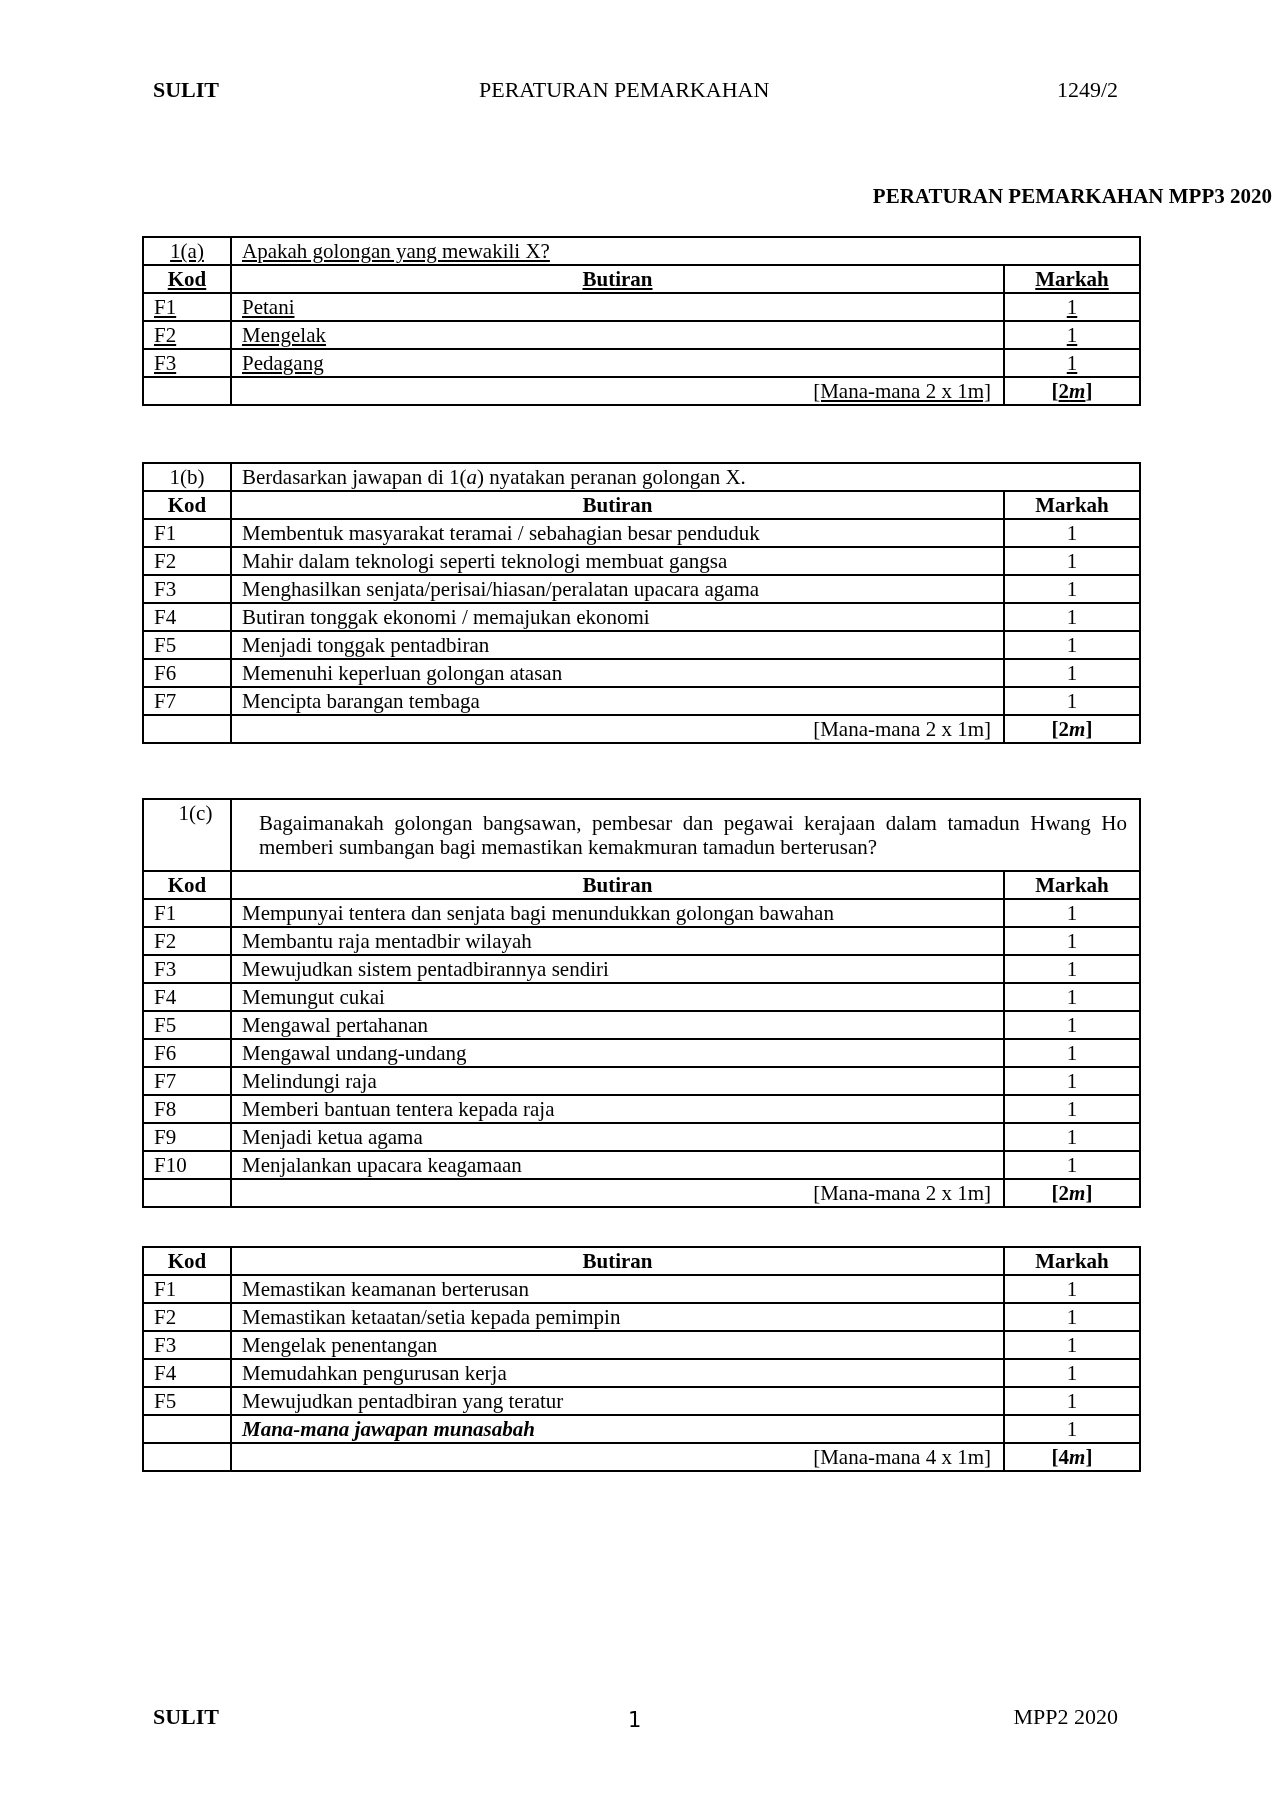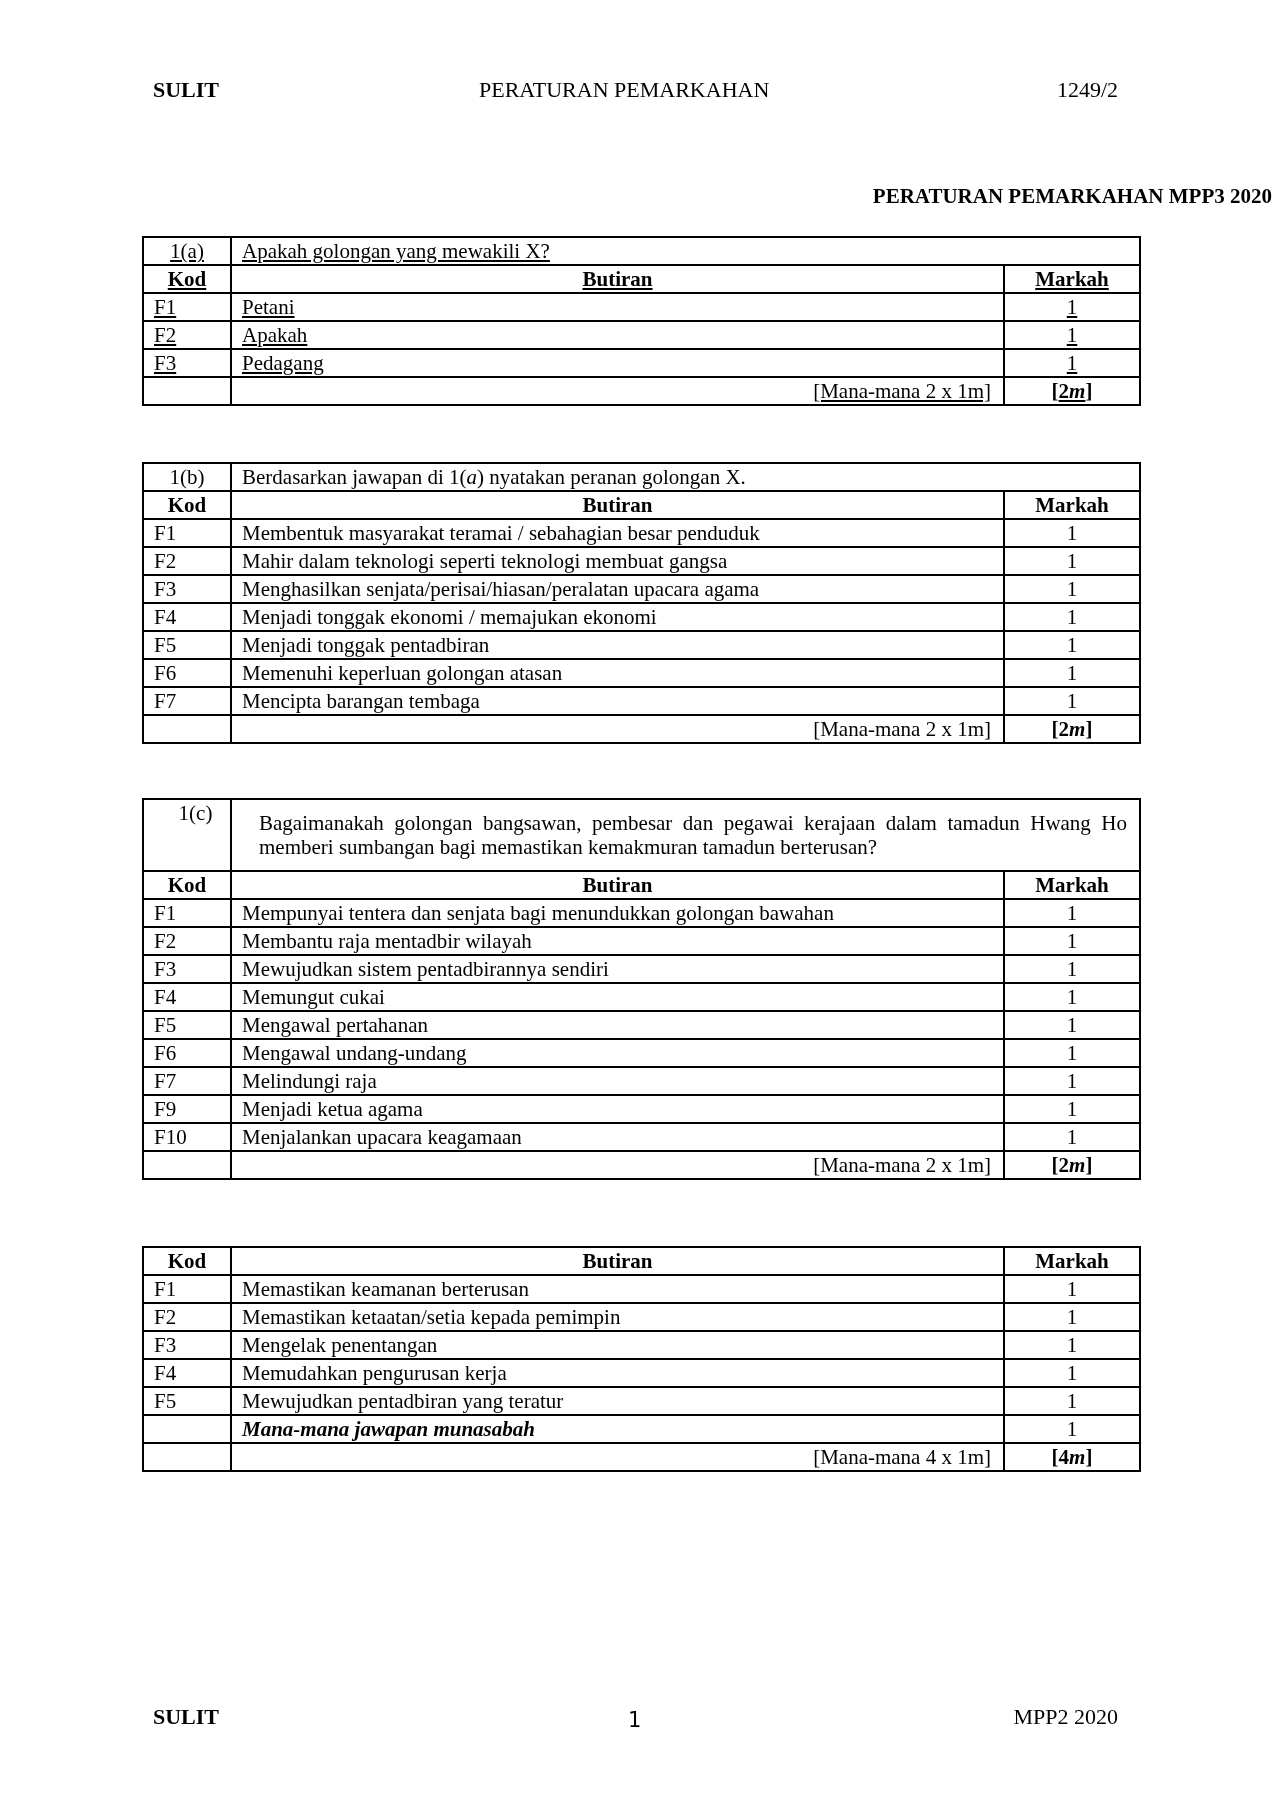--- a/index.html
+++ b/index.html
@@ -99,7 +99,7 @@
     </tr>
     <tr>
       <td>F2</td>
-      <td>Apakah</td>
+      <td>Mengelak</td>
       <td class="mark">1</td>
     </tr>
     <tr>

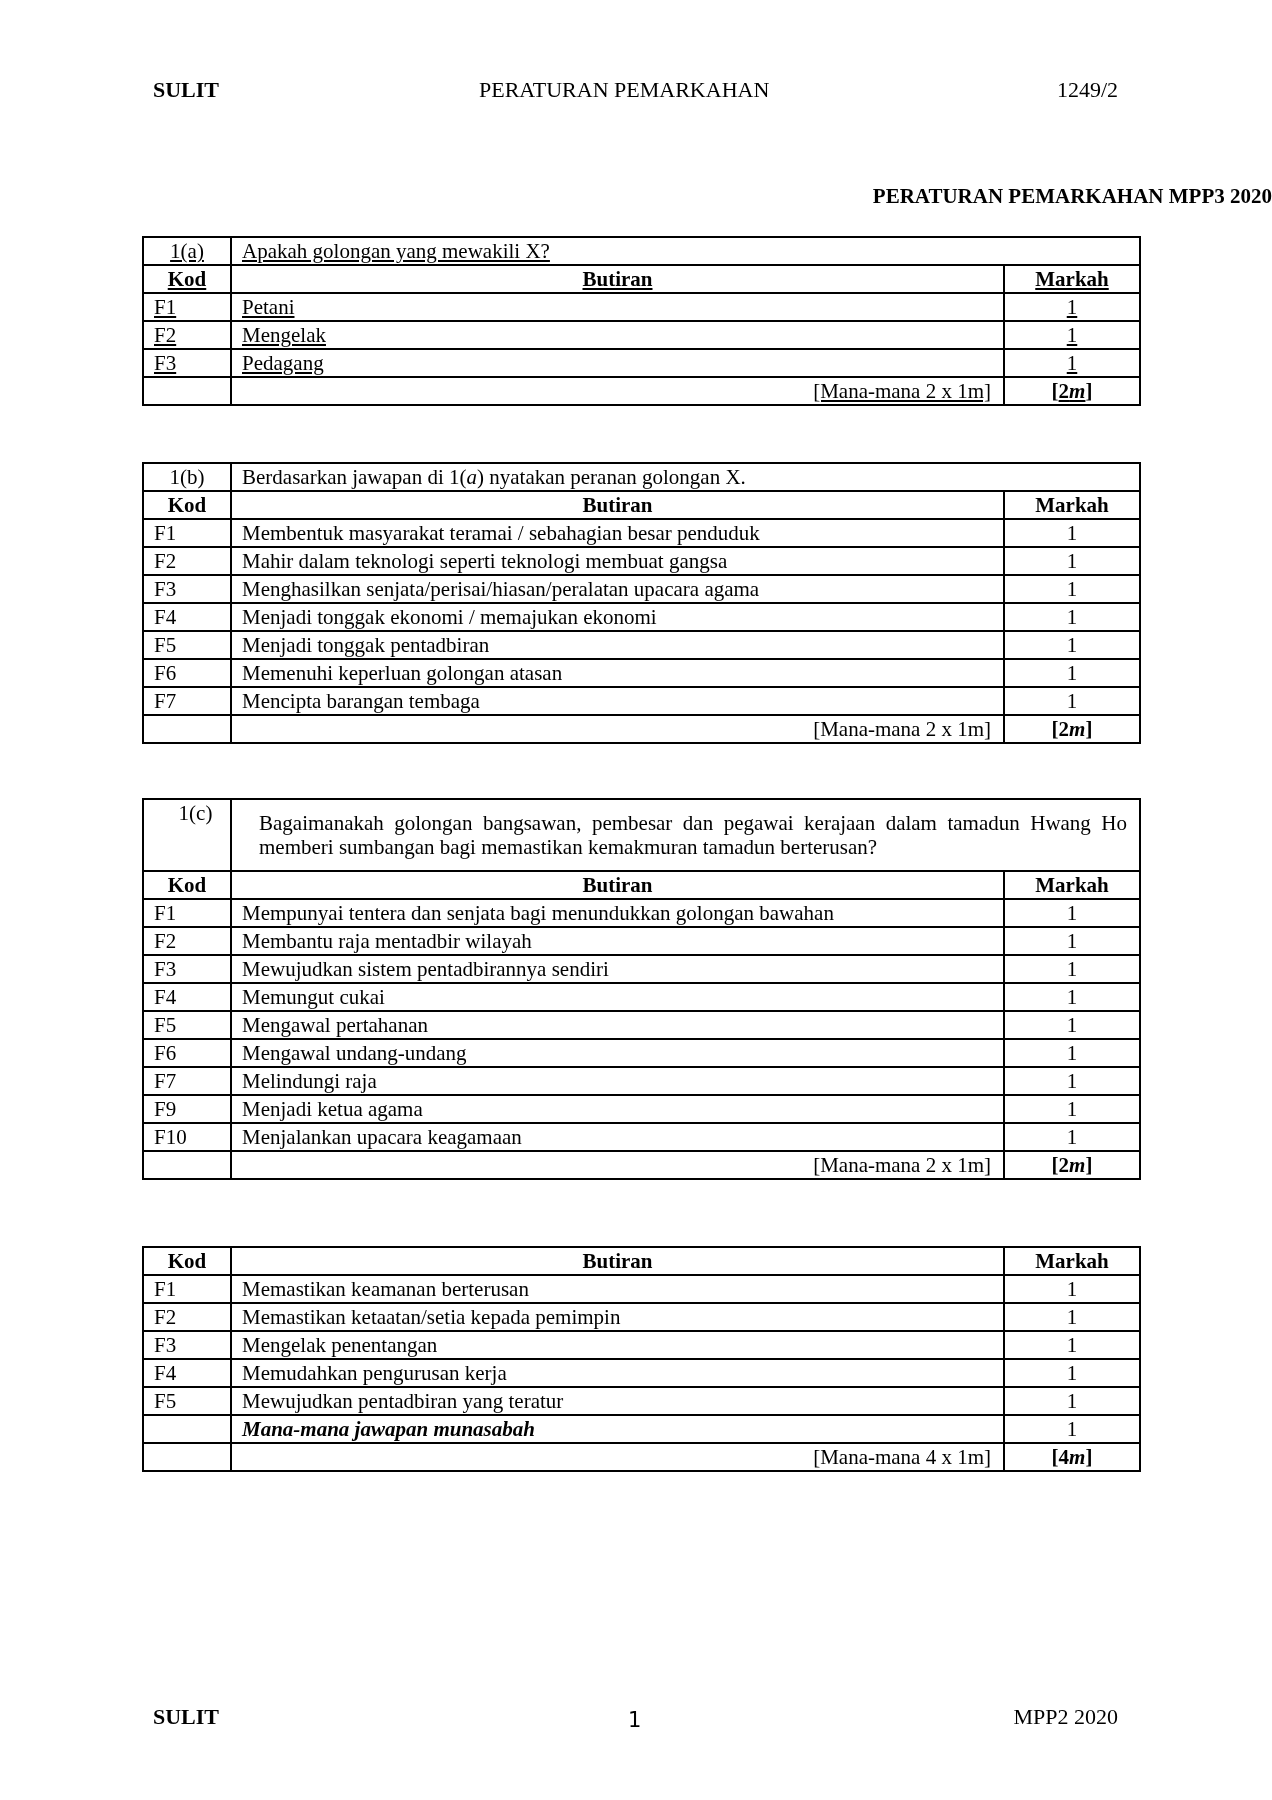--- a/index.html
+++ b/index.html
@@ -148,7 +148,7 @@
     </tr>
     <tr>
       <td>F4</td>
-      <td>Menjadi tonggak ekonomi / memajukan ekonomi</td>
+      <td>Butiran tonggak ekonomi / memajukan ekonomi</td>
       <td class="mark">1</td>
     </tr>
     <tr>

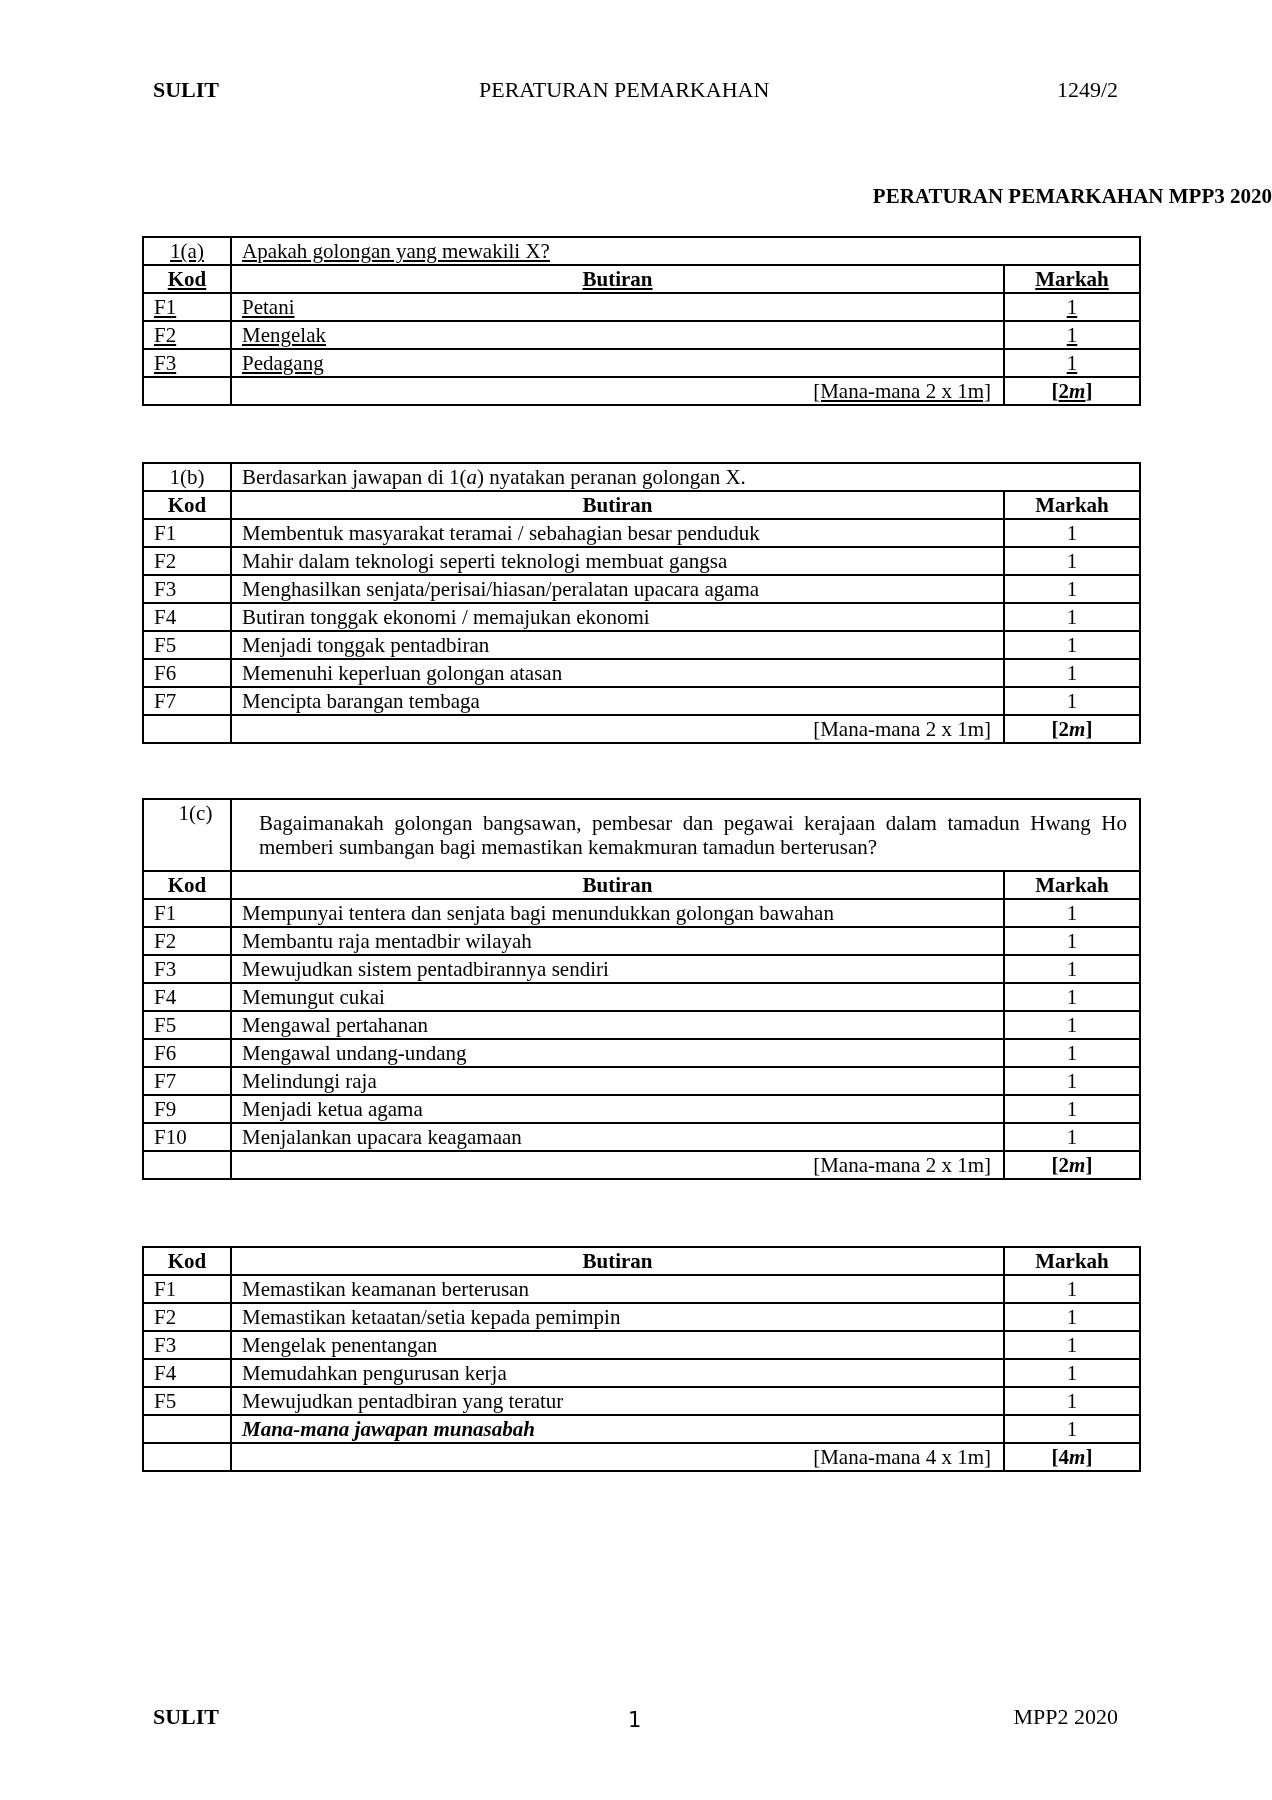--- a/index.html
+++ b/index.html
@@ -226,6 +226,11 @@
       <td class="mark">1</td>
     </tr>
     <tr>
+      <td>F8</td>
+      <td>Memberi bantuan tentera kepada raja</td>
+      <td class="mark">1</td>
+    </tr>
+    <tr>
       <td>F9</td>
       <td>Menjadi ketua agama</td>
       <td class="mark">1</td>

